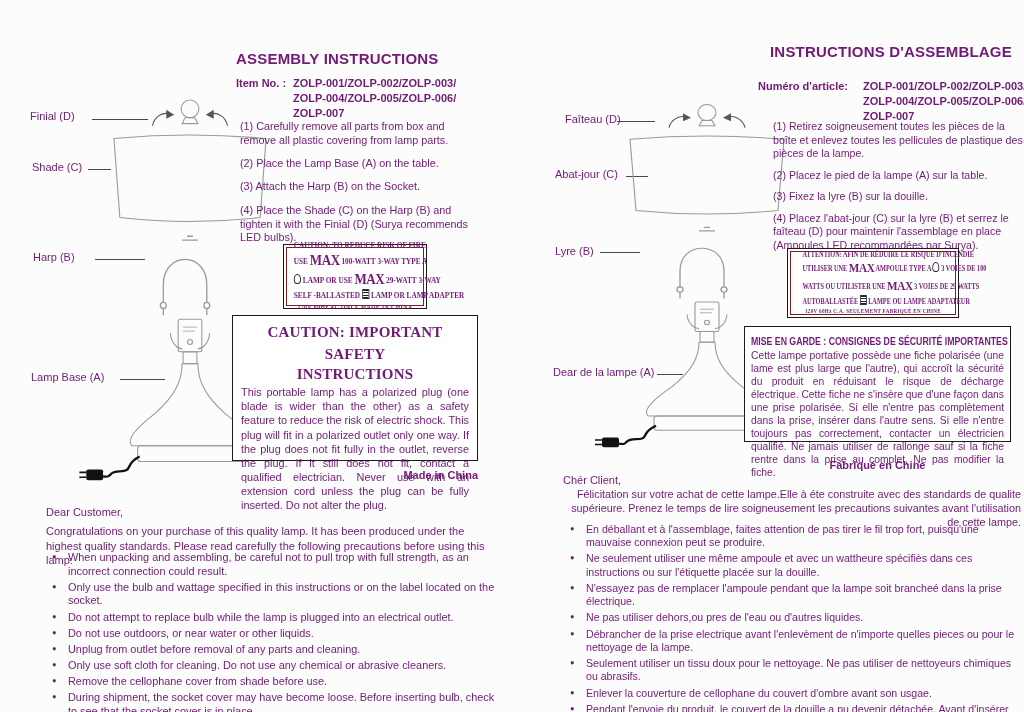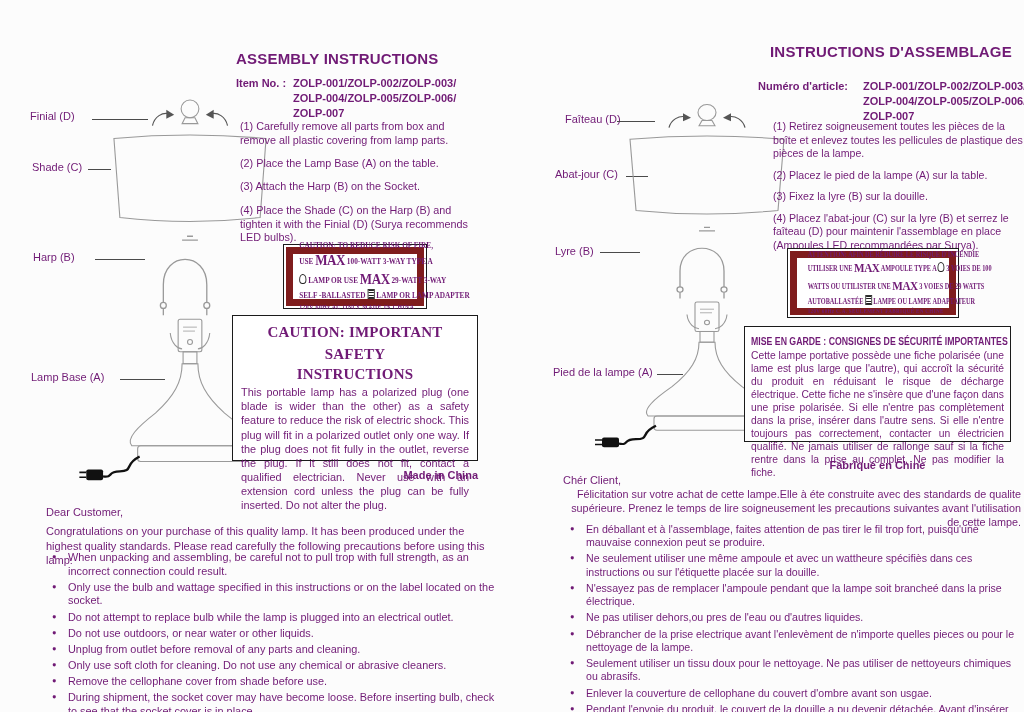--- a/index.html
+++ b/index.html
@@ -14,7 +14,7 @@
   .steps .step{font-size:10.8px;line-height:1.28;margin-bottom:9.5px;}
   .steps-fr .step{font-size:10.6px;margin-bottom:8px;}
   .cbox{border:1.5px solid #1a1a1a;padding:2px;box-sizing:border-box;background:#fff;}
-  .cbox-in{border:7px solid #7f1d1d;height:100%;box-sizing:border-box;display:flex;
+  .cbox-in{border:1px solid #7f1d1d;height:100%;box-sizing:border-box;display:flex;
     flex-direction:column;justify-content:center;}
   .rating{font-family:"Liberation Serif",serif;text-align:center;}
   .rating>div{white-space:nowrap;font-weight:bold;}

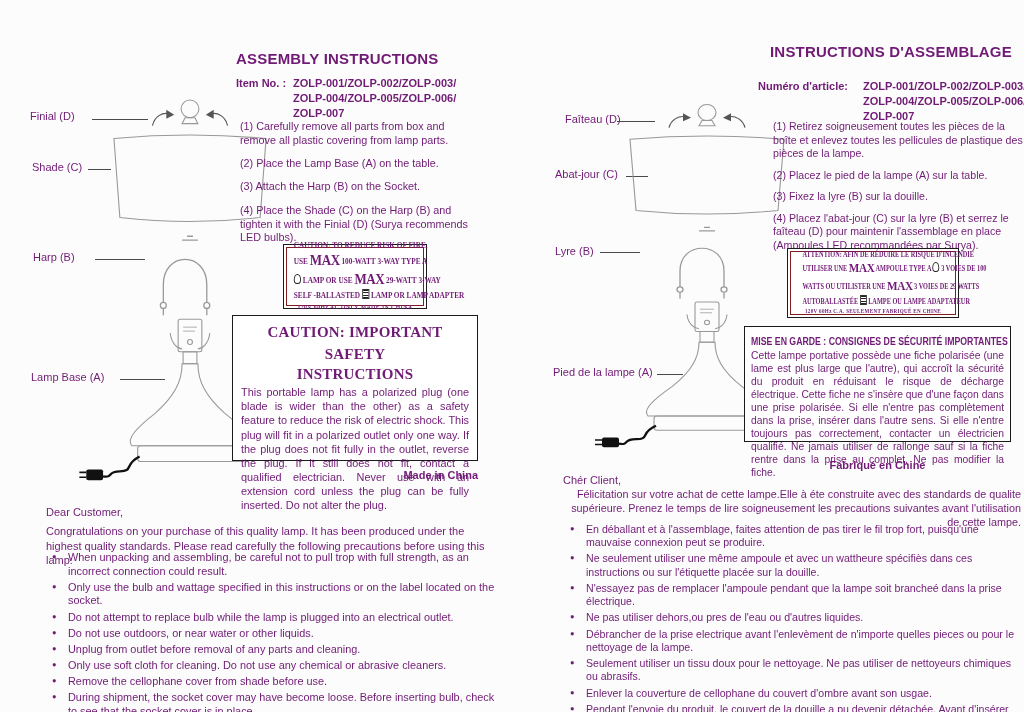--- a/index.html
+++ b/index.html
@@ -166,7 +166,7 @@
   <div class="leader" style="left:626px;top:176px;width:22px;"></div>
   <div class="abs part-label" style="left:555px;top:245px;">Lyre (B)</div>
   <div class="leader" style="left:600px;top:252px;width:40px;"></div>
-  <div class="abs part-label" style="left:553px;top:366px;">Pied de la lampe (A)</div>
+  <div class="abs part-label" style="left:553px;top:366px;">Dear de la lampe (A)</div>
   <div class="leader" style="left:657px;top:374px;width:26px;"></div>
 
   <svg class="abs" style="left:592px;top:100px;" width="230" height="365" viewBox="0 0 230 410" preserveAspectRatio="none">

